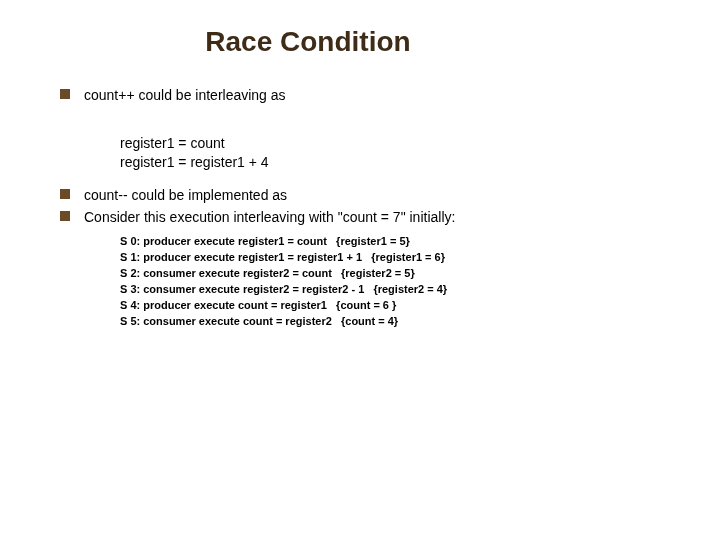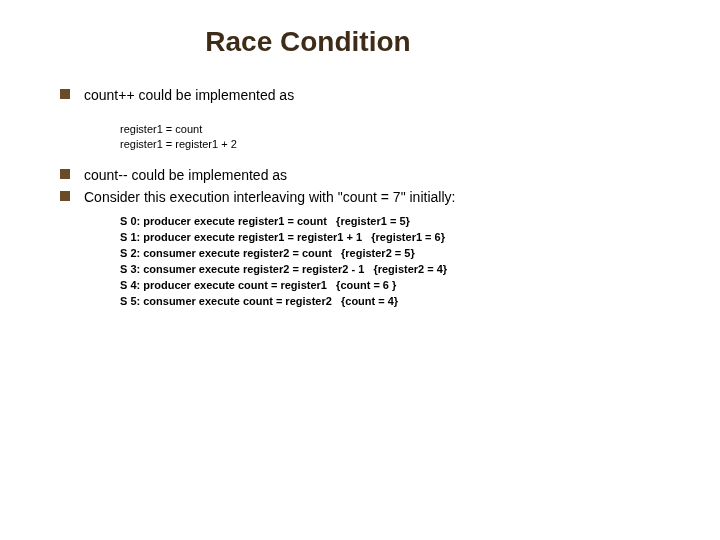--- a/index.html
+++ b/index.html
@@ -65,7 +65,7 @@
 
   <div class="bullet-row">
     <div class="bullet-box"></div>
-    <div class="bullet-text">count++ could be implemented as</div>
+    <div class="bullet-text">count++ could be interleaving as</div>
   </div>
 
   <div class="code-block">

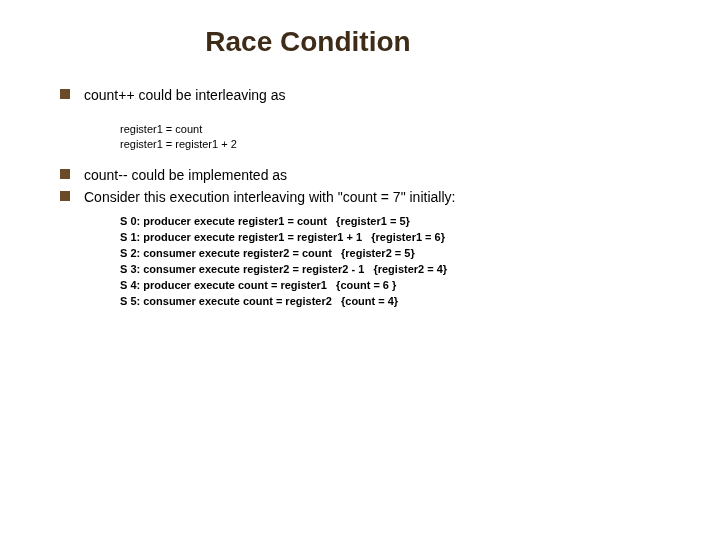--- a/index.html
+++ b/index.html
@@ -43,9 +43,9 @@
     line-height: 1.3;
   }
   .code-block {
-    font-size: 11px;
+    font-size: 14px;
     line-height: 1.35;
-    margin: 18px 0 14px 60px;
+    margin: 30px 0 14px 60px;
   }
   .code-line { display: block; }
   .steps {

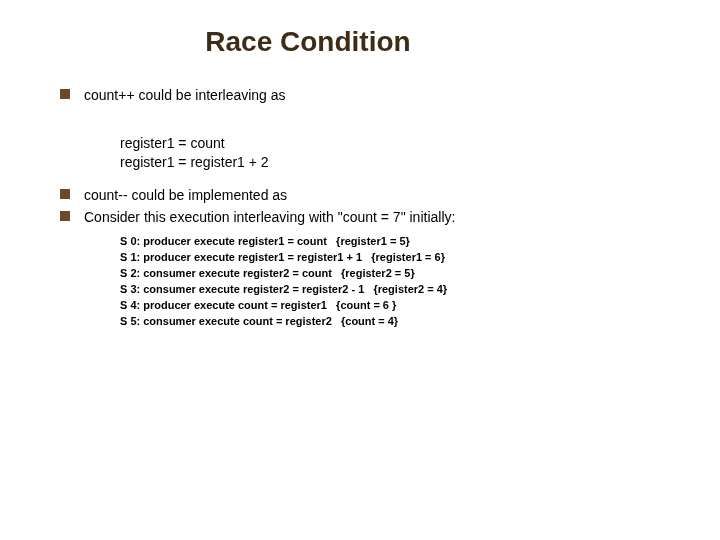--- a/index.html
+++ b/index.html
@@ -70,7 +70,7 @@
 
   <div class="code-block">
     <span class="code-line">register1 = count</span>
-    <span class="code-line">register1 = register1 + 2</span>
+    <span class="code-line">register1 = register1 + 4</span>
   </div>
 
   <div class="bullet-row">

